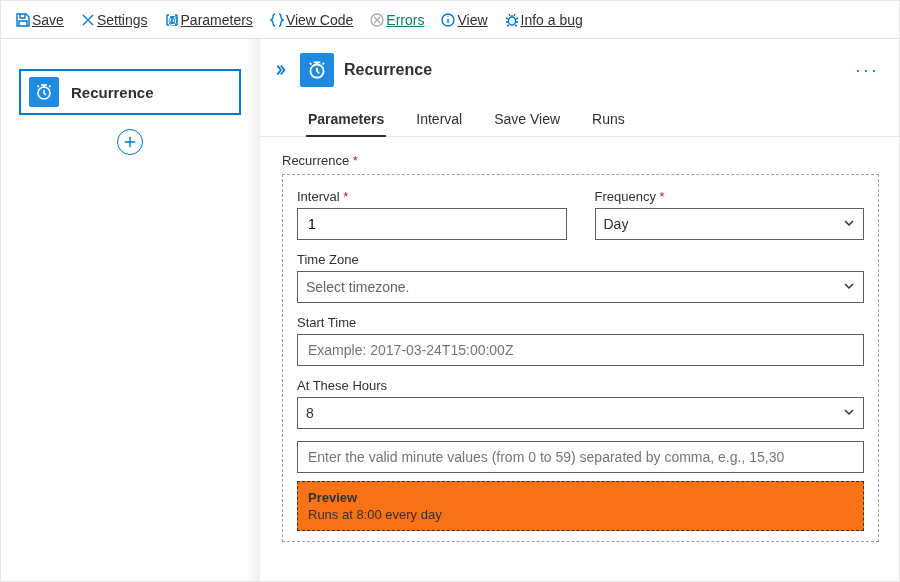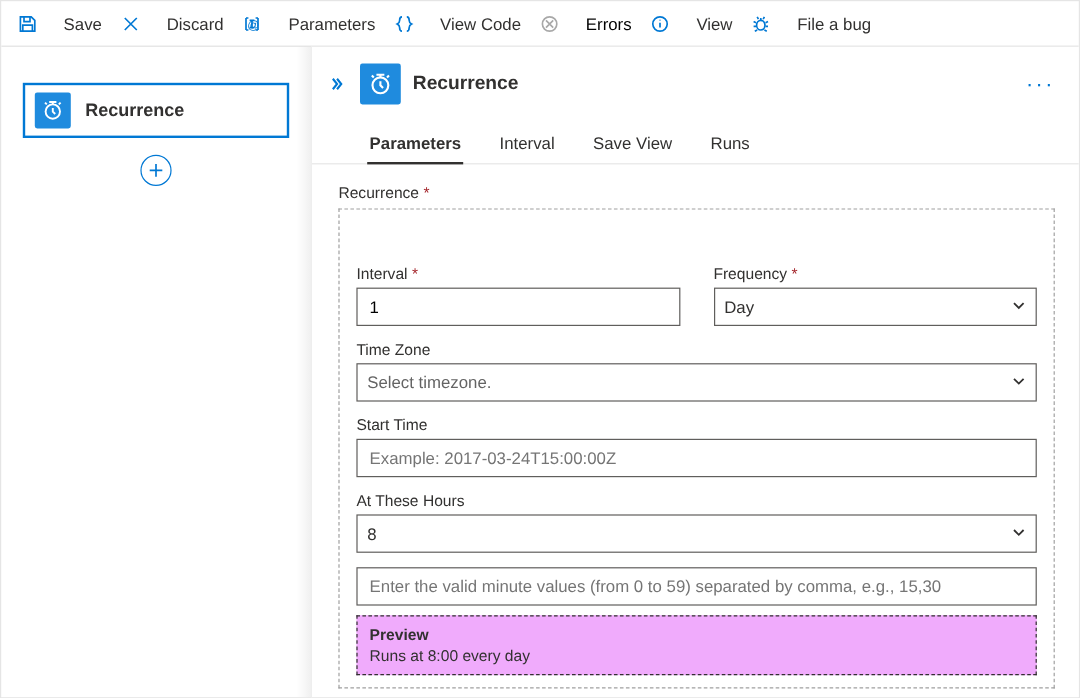--- a/index.html
+++ b/index.html
@@ -6,7 +6,7 @@
   body { margin: 0; width: 900px; height: 582px; background: #fff; color: #323130; font-size: 13px; border:1px solid #e5e5e5;}
   
   .toolbar { display: flex; align-items: center; gap: 16px; padding: 6px 14px; border-bottom: 1px solid #e1e1e1; height: 38px;}
-  .toolbar .tb-item { display: flex; gap: 22px; cursor: pointer; color: #323130; font-size: 14px;}
+  .toolbar .tb-item { display: flex; gap: 1px; cursor: pointer; color: #323130; font-size: 14px; text-decoration: underline;}
   .toolbar .tb-item.disabled { color: #000000; }
   .tb-icon { width:16px; height:16px; display:flex; align-items:center; justify-content:center;}
   .tb-icon svg { stroke: #0078d4; fill: none; stroke-width:1.4;}

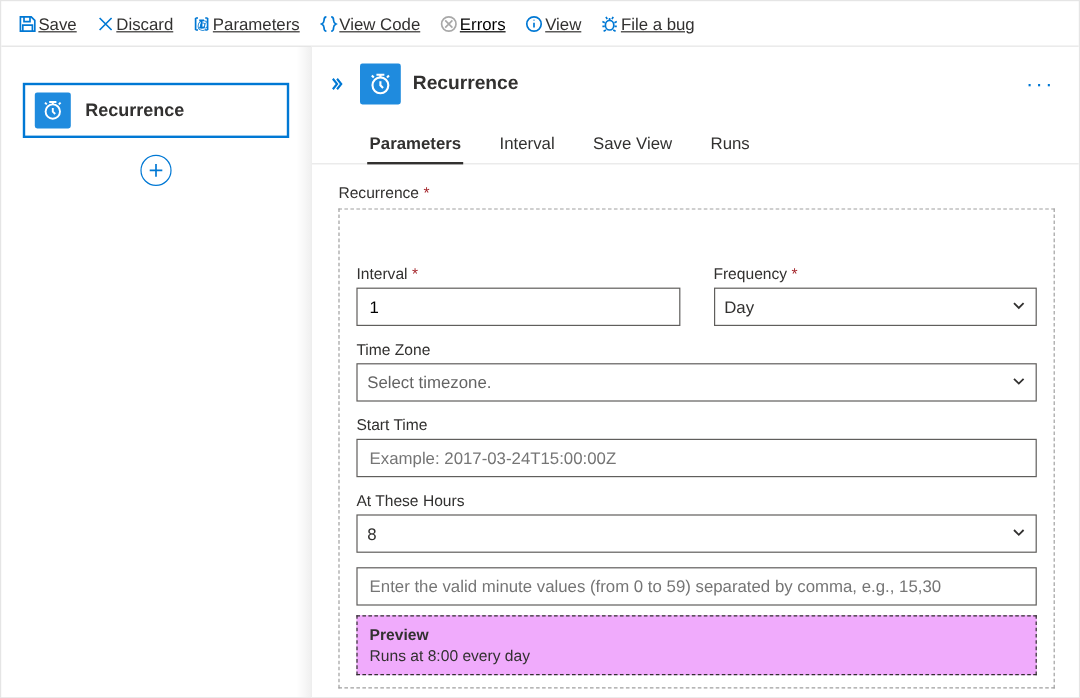--- a/index.html
+++ b/index.html
@@ -66,7 +66,7 @@
           <path d="M3 3l10 10M13 3L3 13"></path>
         </svg>
       </span>
-    <span>Discard</span>
+    <span>Settings</span>
   </div>
   <div class="tb-item">
     <span class="tb-icon">

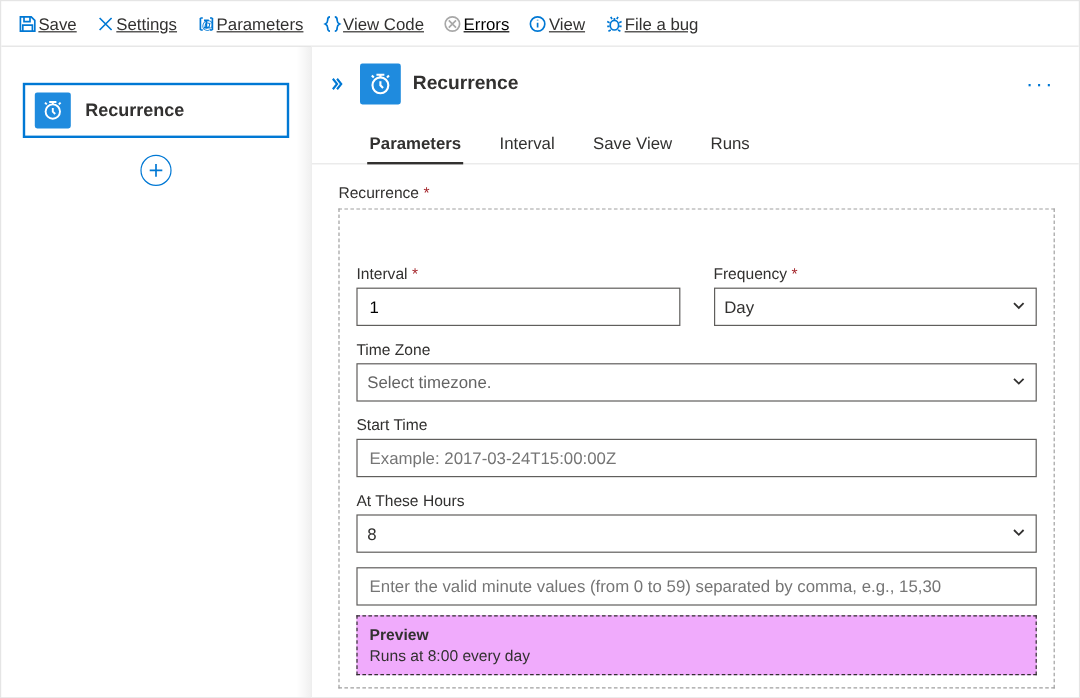--- a/index.html
+++ b/index.html
@@ -7,7 +7,7 @@
   
   .toolbar { display: flex; align-items: center; gap: 16px; padding: 6px 14px; border-bottom: 1px solid #e1e1e1; height: 38px;}
   .toolbar .tb-item { display: flex; gap: 1px; cursor: pointer; color: #323130; font-size: 14px; text-decoration: underline;}
-  .toolbar .tb-item.disabled { color: #000000; }
+  .toolbar .tb-item.disabled { color: #0f766e; }
   .tb-icon { width:16px; height:16px; display:flex; align-items:center; justify-content:center;}
   .tb-icon svg { stroke: #0078d4; fill: none; stroke-width:1.4;}
   .tb-item.disabled .tb-icon svg { stroke:#a8a8a8; }

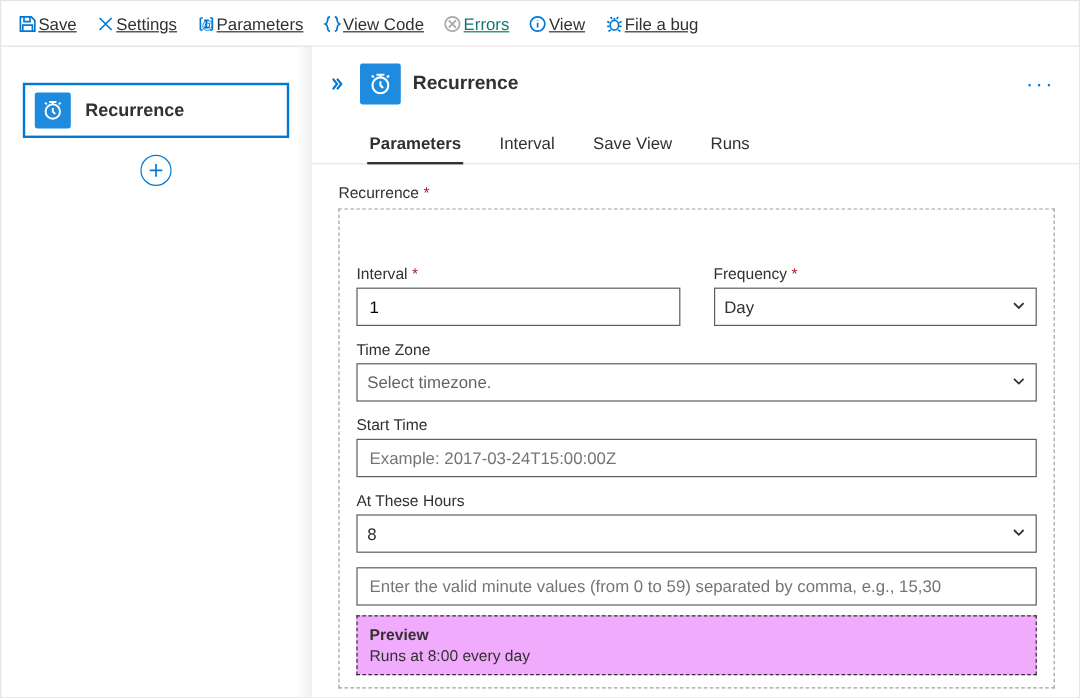--- a/index.html
+++ b/index.html
@@ -110,7 +110,7 @@
           <path d="M8 5V3 M4 7l-2-1 M12 7l2-1 M4 10H2 M12 10h2 M5 13l-2 1 M11 13l2 1 M6 4l-1-2 M10 4l1-2"></path>
         </svg>
       </span>
-    <span>File a bug</span>
+    <span>Info a bug</span>
   </div>
 </div>
 

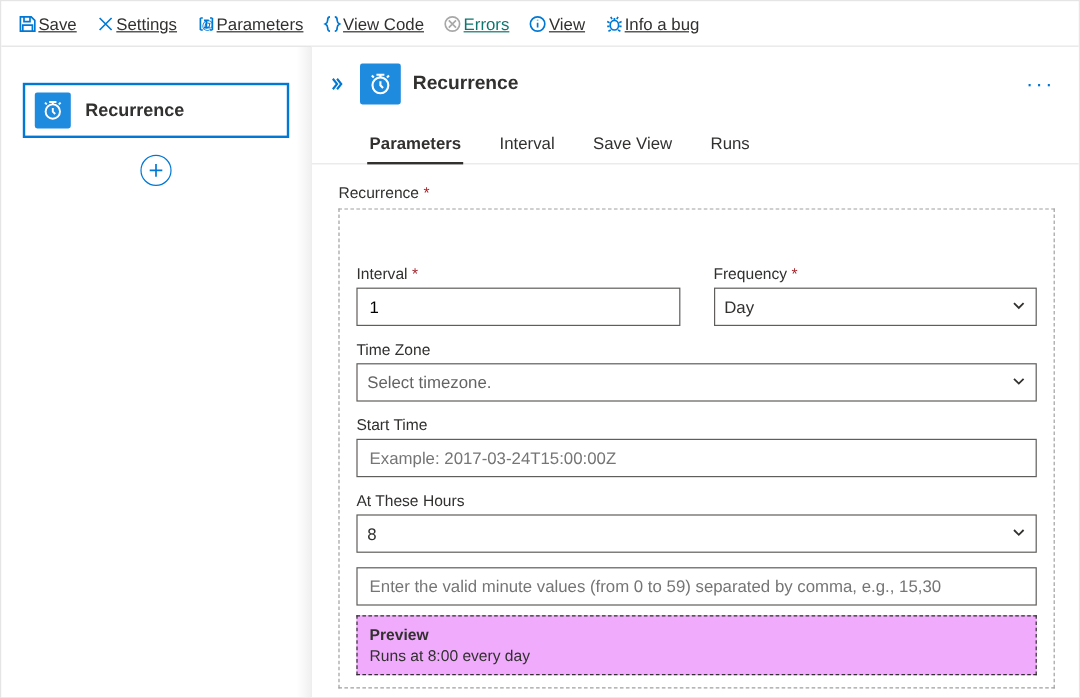--- a/index.html
+++ b/index.html
@@ -37,7 +37,7 @@
   .section-label { font-size:13px; margin-bottom:6px; display:block;}
   .req { color:#a4262c;}
   .dashed-box { border:1px dashed #a0a0a0; padding:14px 14px 10px 14px;}
-  .row2 { display:flex; gap:28px;margin-top:32px;}
+  .row2 { display:flex; gap:28px;}
   .field { flex:1; margin-bottom:12px;}
   .field-label { font-size:13px; margin-bottom:4px; display:block;}
   .control { width:100%; height:32px; border:1px solid #605e5c; background:#fff; padding:0 8px; font-size:14px; display:flex; align-items:center; position:relative;}

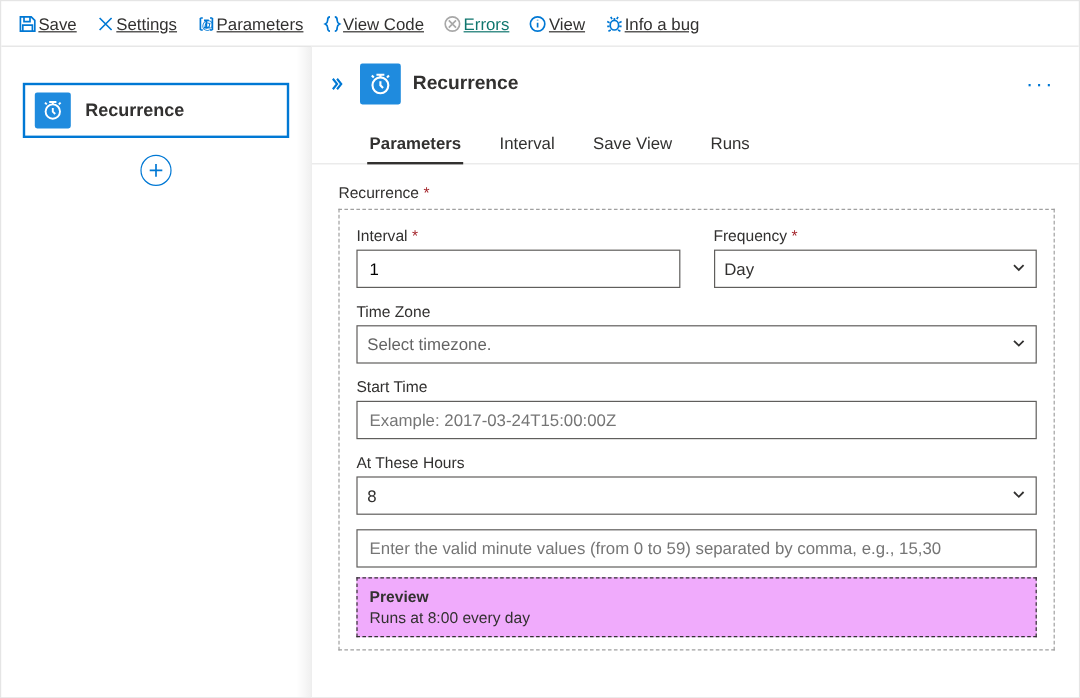--- a/index.html
+++ b/index.html
@@ -44,7 +44,7 @@
   .control input { border:none; outline:none; width:100%; font-size:14px; background:transparent;}
   .chev { position:absolute; right:8px; top:50%; transform:translateY(-50%); }
   .chev svg{stroke:#323130; fill:none; stroke-width:1.5;}
-  .preview { border:1px dashed #323130; background:#f0abfc; padding:8px 10px; margin-top:4px;}
+  .preview { border:1px dashed #323130; background:#f97316; padding:8px 10px; margin-top:4px;}
   .preview-title{ font-weight:700; font-size:13px; margin-bottom:2px;}
   .preview-text{ font-size:13px;}
 </style>

